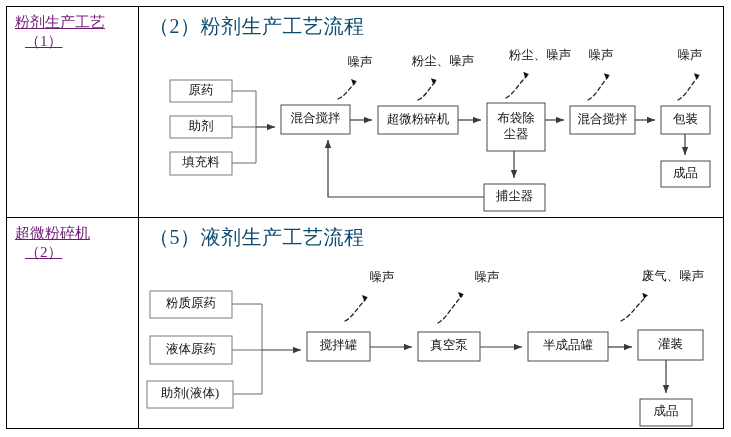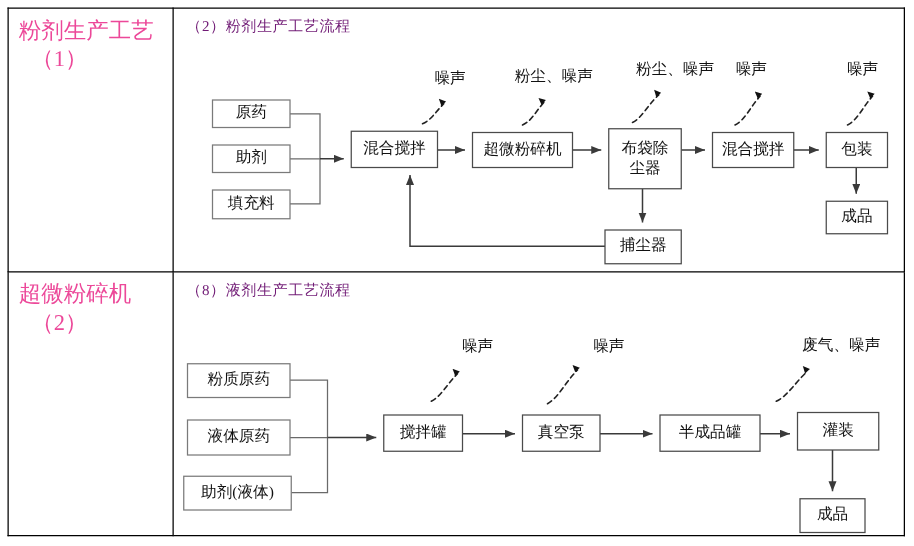--- a/index.html
+++ b/index.html
@@ -22,7 +22,7 @@
   }
   td.cat{width:131px;}
   td.flow{width:584px;position:relative;}
-  .cat-inner{padding:6px 4px 0 8px;line-height:1.25;font-size:18px;color:#ec4899;}
+  .cat-inner{padding:6px 4px 0 8px;line-height:1.25;font-size:15px;color:#701a75;text-decoration:underline;}
   .cat-line2{padding-left:10px;}
   .flow-title{
     position:absolute;left:10px;top:6px;

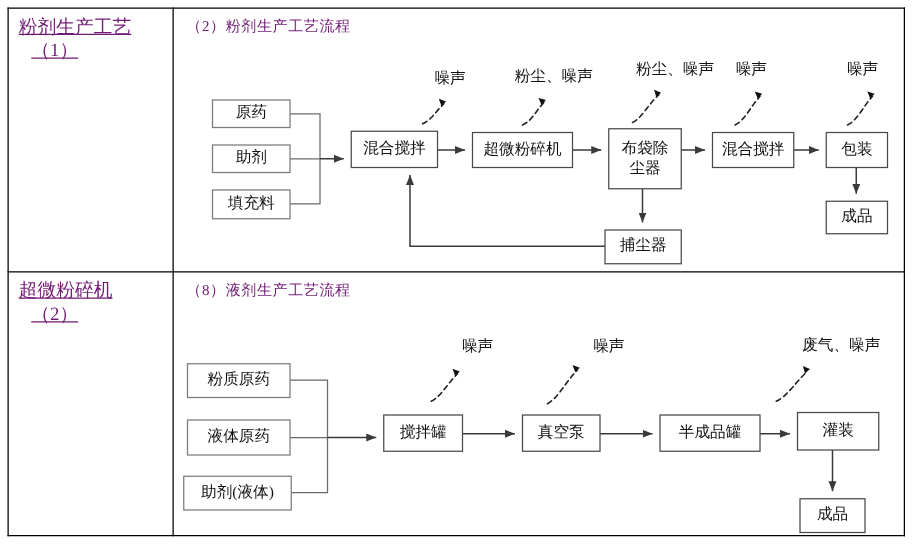--- a/index.html
+++ b/index.html
@@ -26,7 +26,7 @@
   .cat-line2{padding-left:10px;}
   .flow-title{
     position:absolute;left:10px;top:6px;
-    font-size:12px;color:#701a75;letter-spacing:.5px;white-space:nowrap;
+    font-size:20px;color:#0c4a6e;letter-spacing:.5px;white-space:nowrap;
   }
   .canvas{position:absolute;left:0;top:0;width:100%;height:100%;}
   svg{display:block;}

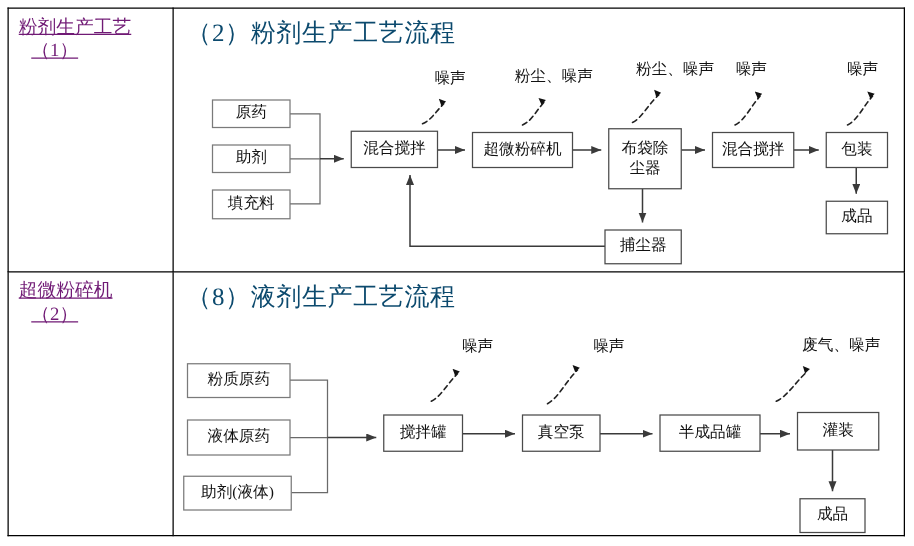--- a/index.html
+++ b/index.html
@@ -69,7 +69,7 @@
         </div>
       </td>
       <td class="flow">
-        <div class="flow-title">（8）液剂生产工艺流程</div>
+        <div class="flow-title">（5）液剂生产工艺流程</div>
       </td>
     </tr>
   </tbody>

